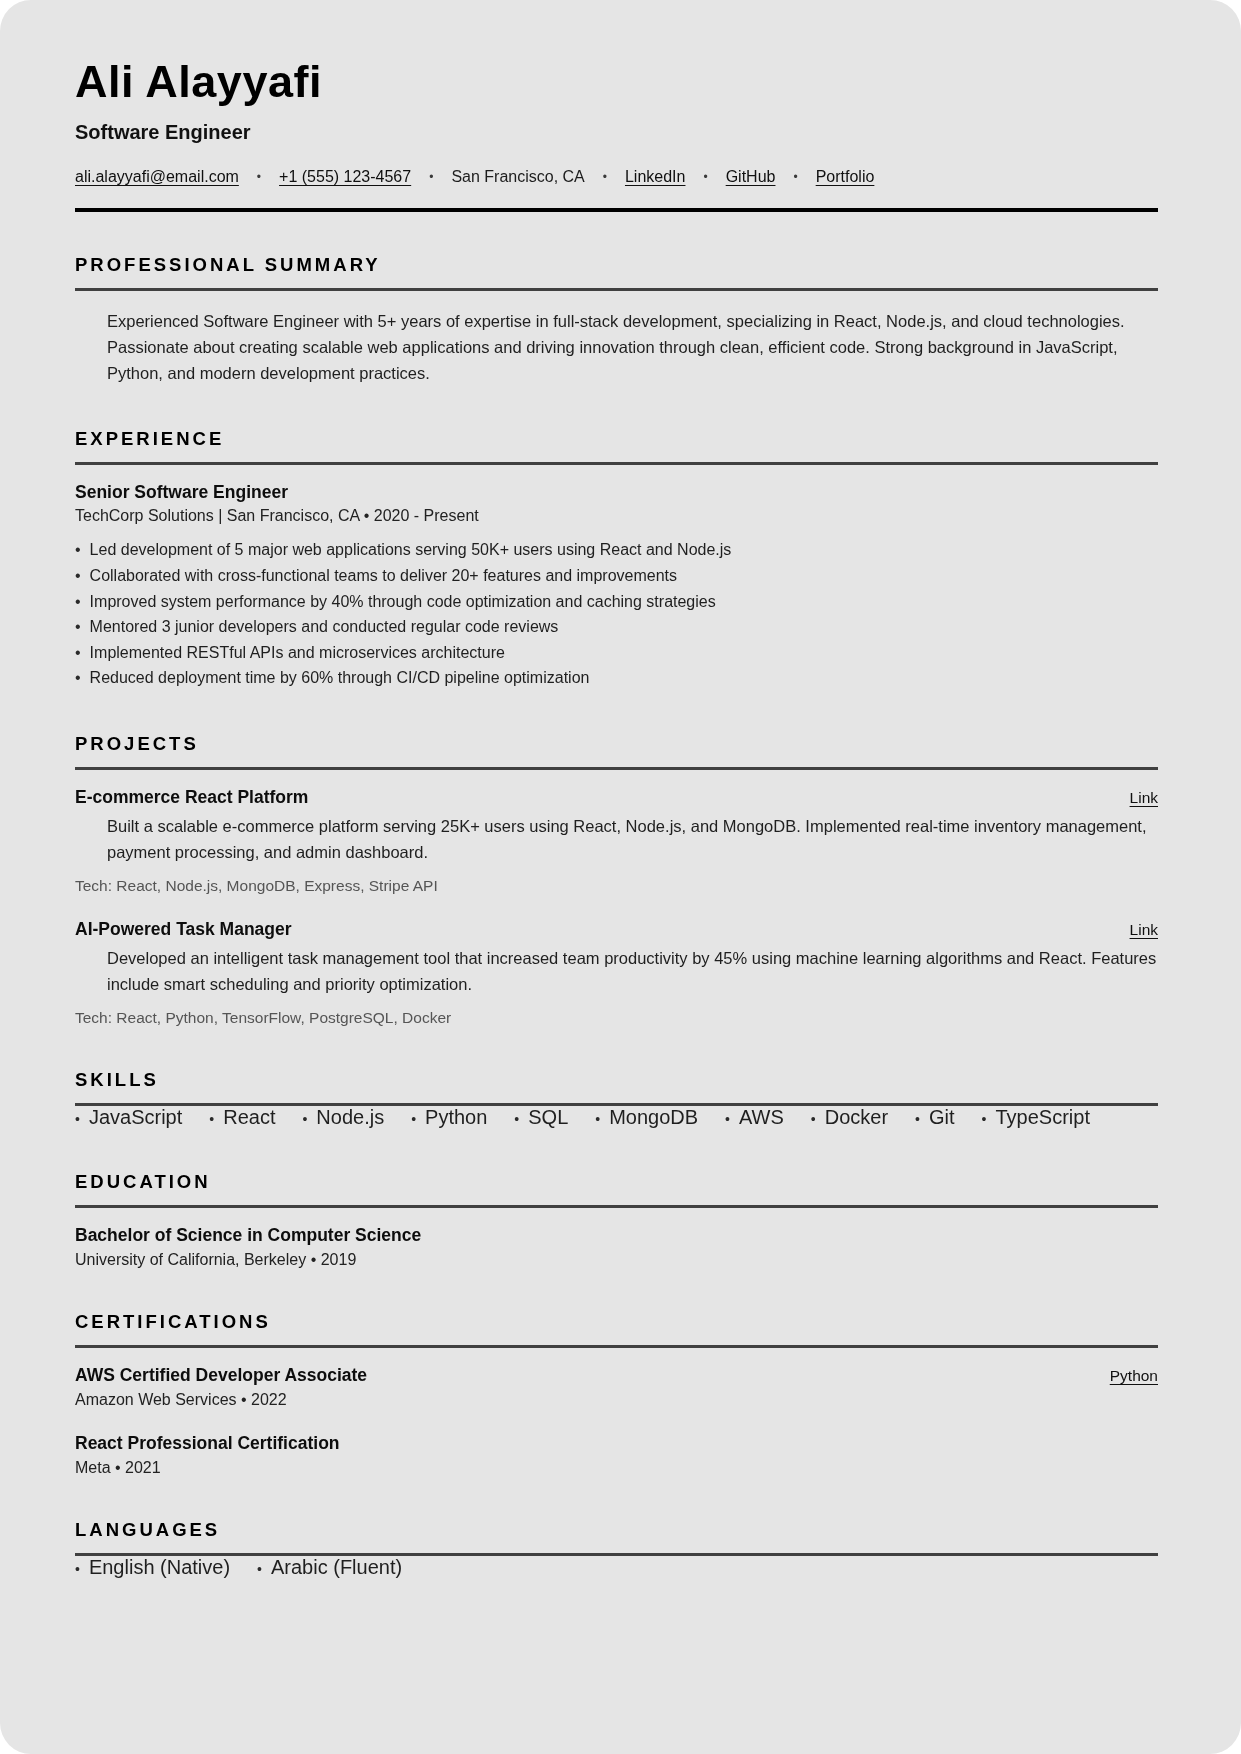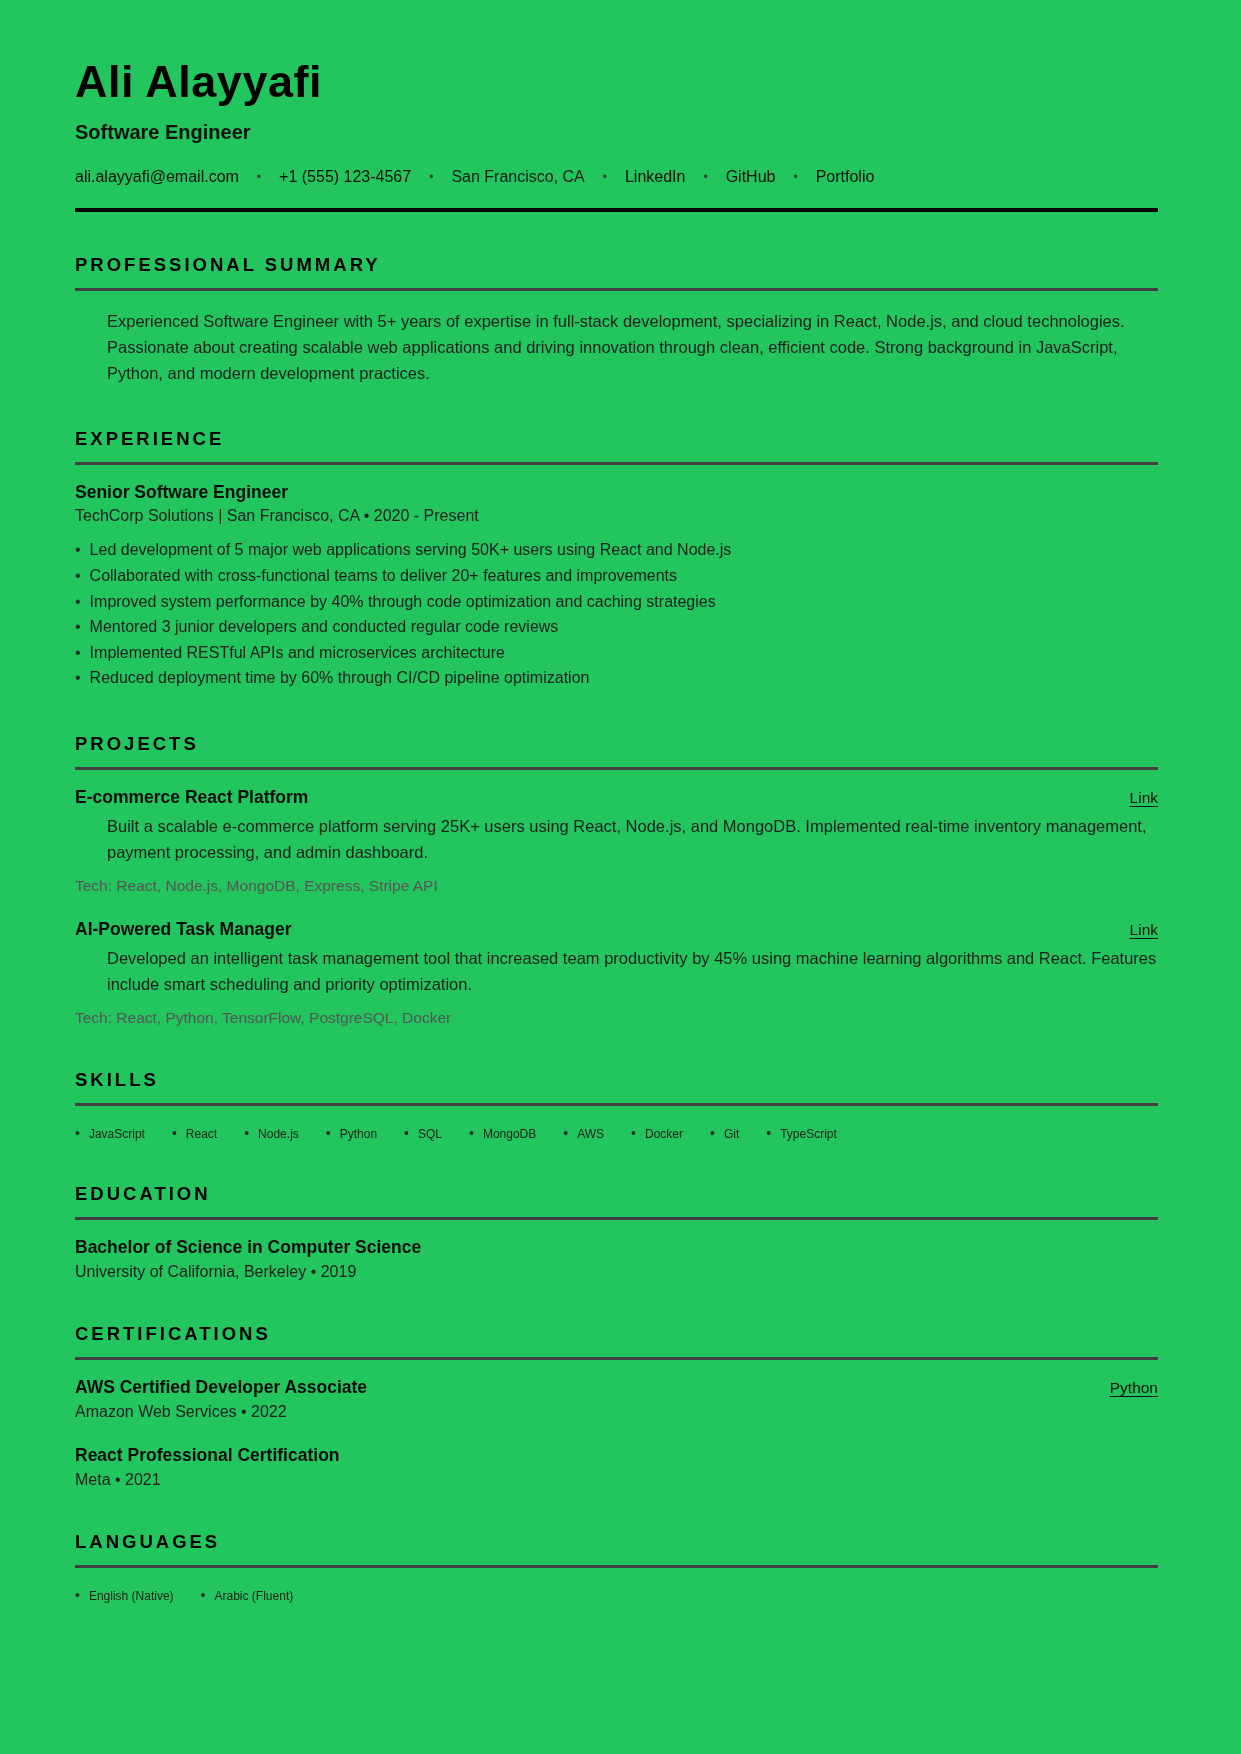--- a/index.html
+++ b/index.html
@@ -11,9 +11,10 @@
   .page {
     width: 1241px;
     height: 1754px;
-    background: #22c55e;
+    background: #e5e5e5;
     padding: 58px 83px 40px 75px;
     overflow: hidden;
+    border-radius: 31px;
   }
 
   

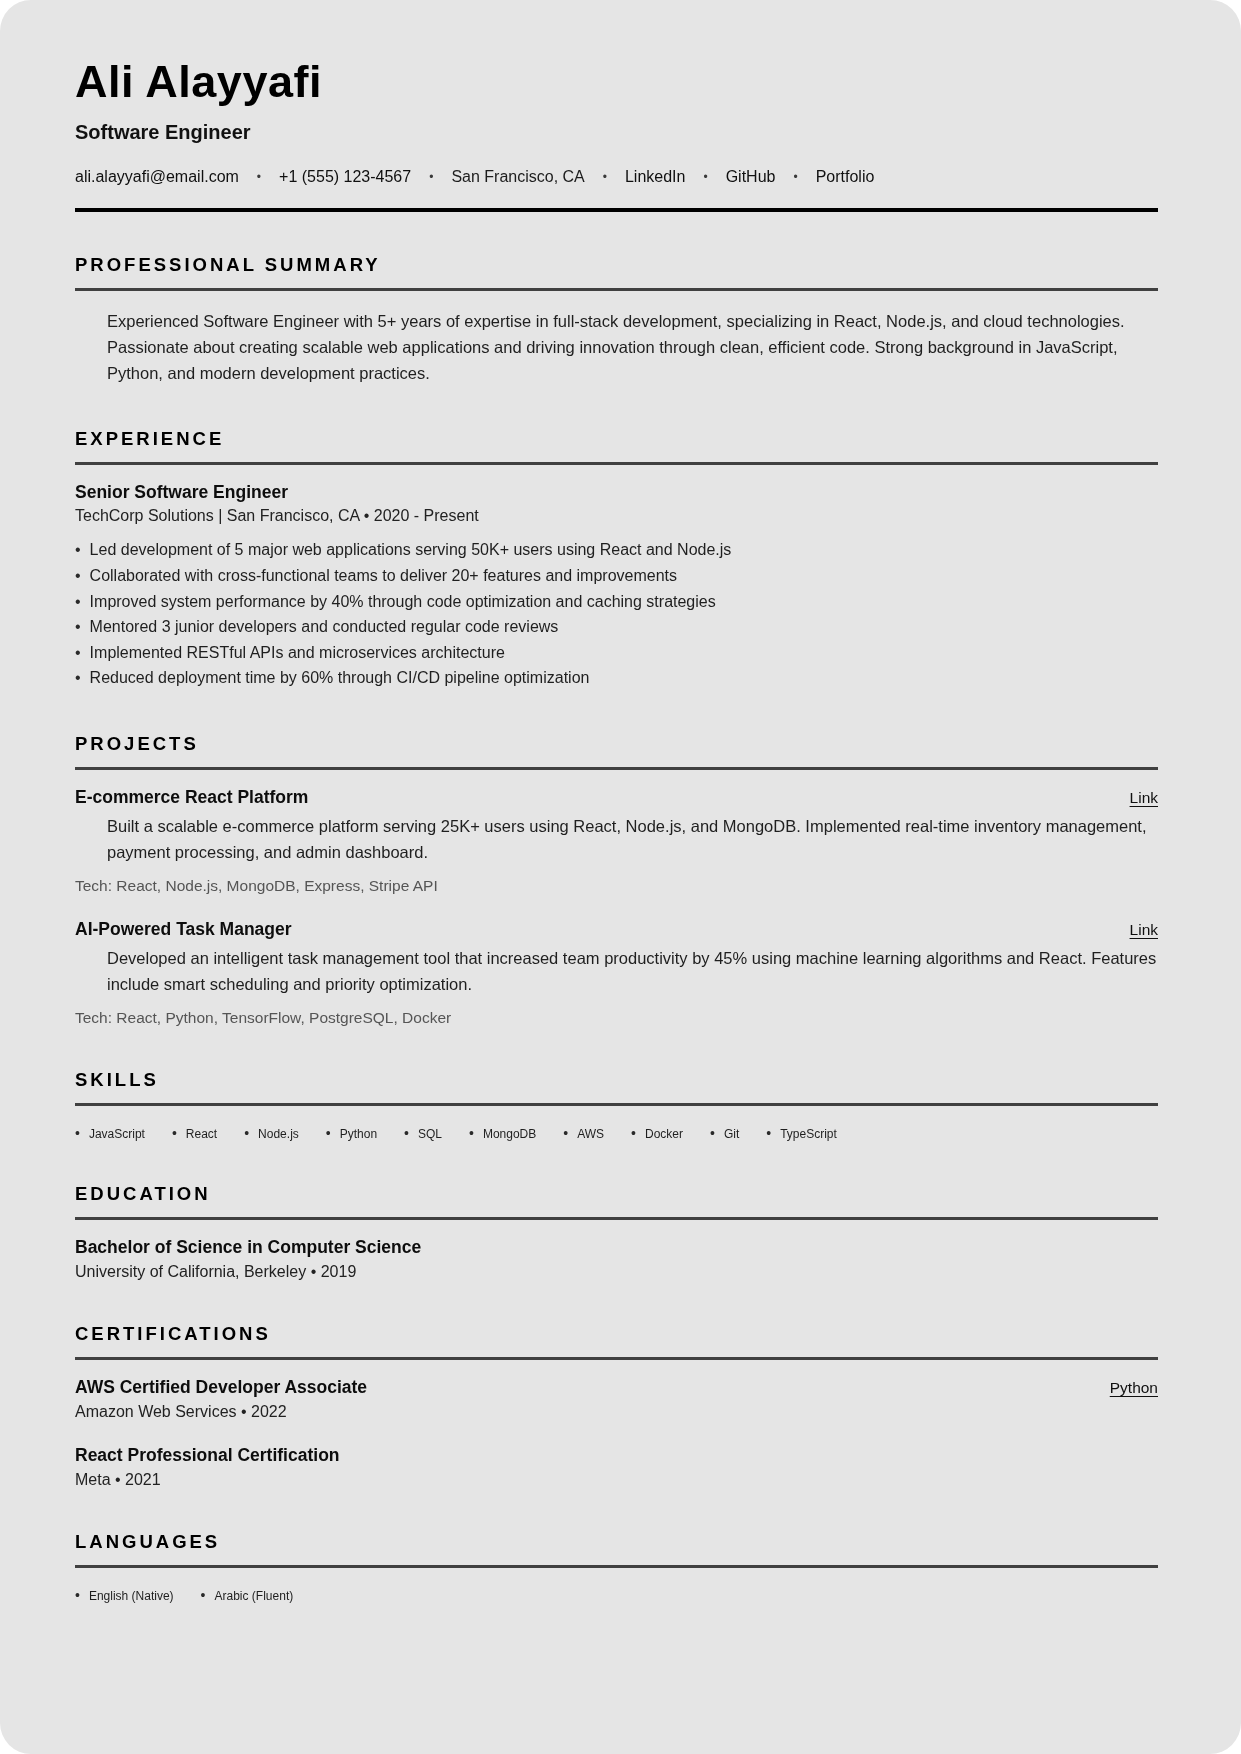--- a/index.html
+++ b/index.html
@@ -42,6 +42,7 @@
   }
   .contact-bar a {
     color: #101010;
+    text-decoration: underline;
     text-underline-offset: 3px;
     cursor: pointer;
   }

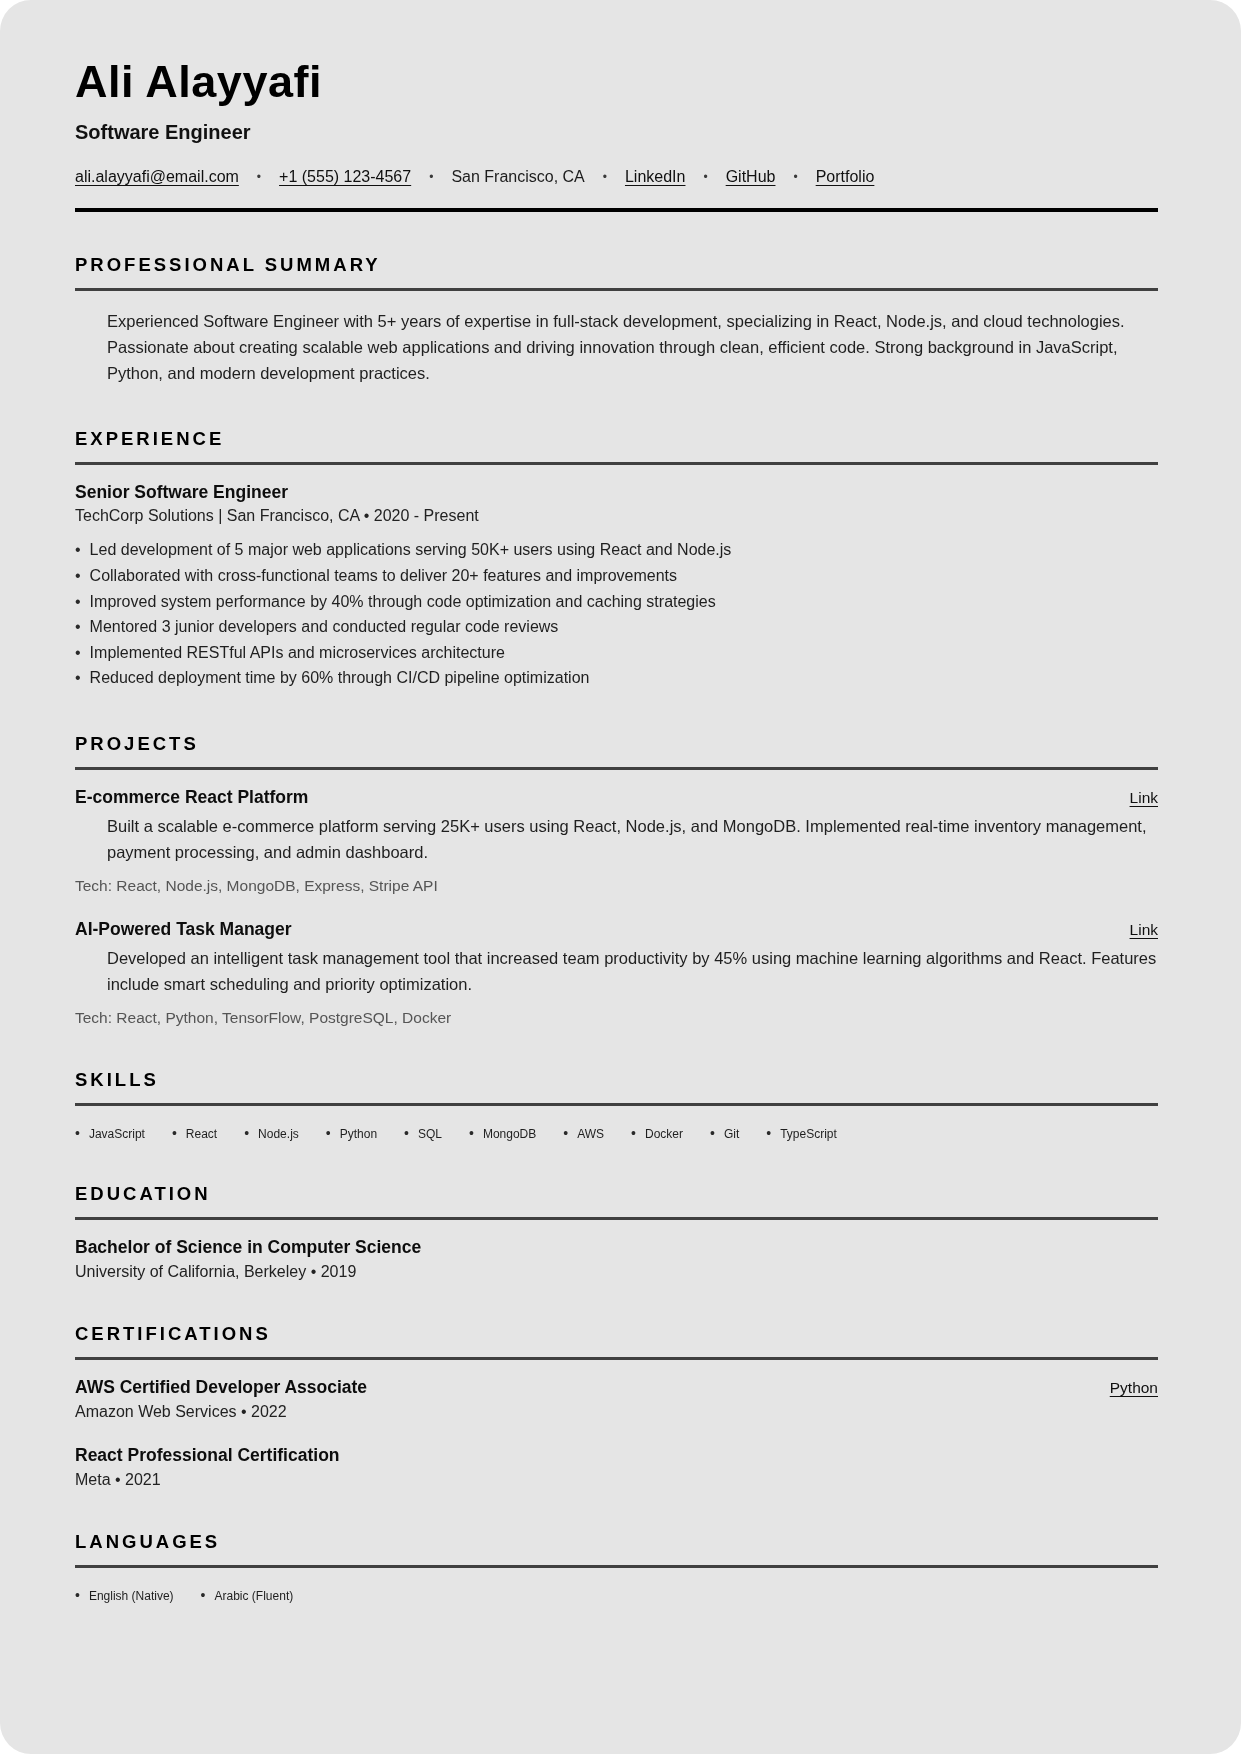--- a/index.html
+++ b/index.html
@@ -113,8 +113,7 @@
     flex-wrap: wrap;
     column-gap: 27px;
     row-gap: 8px;
-    margin-top: 19px;
-    font-size: 12px;
+    font-size: 20px;
     color: #1f1f1f;
   }
   .chip::before { content: "•"; margin-right: 9px; color: #2a2a2a; font-size: 14px; }

